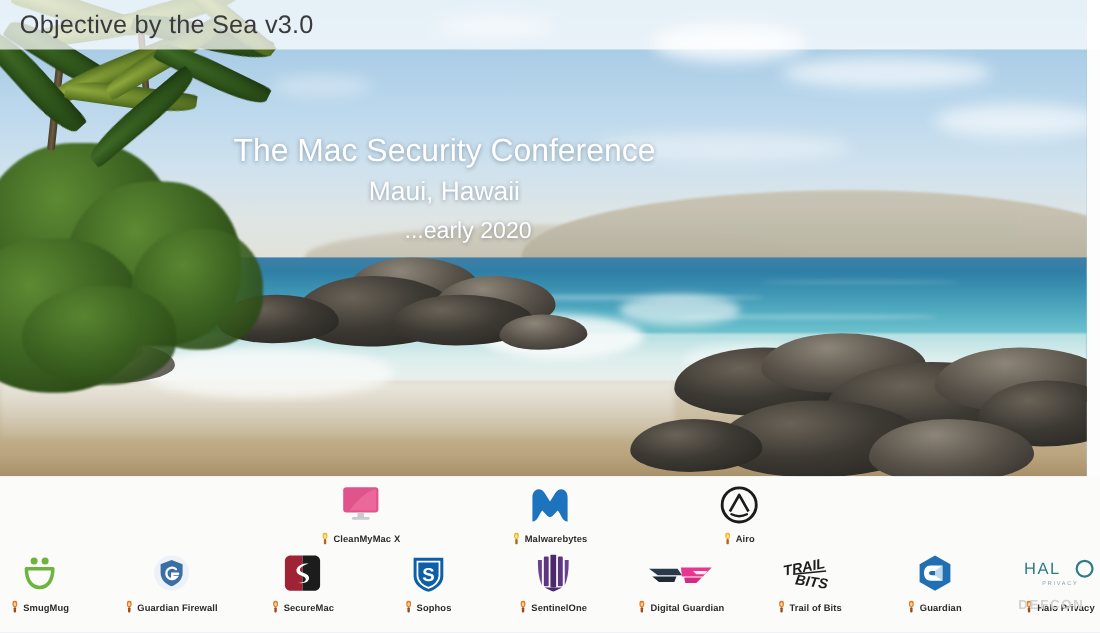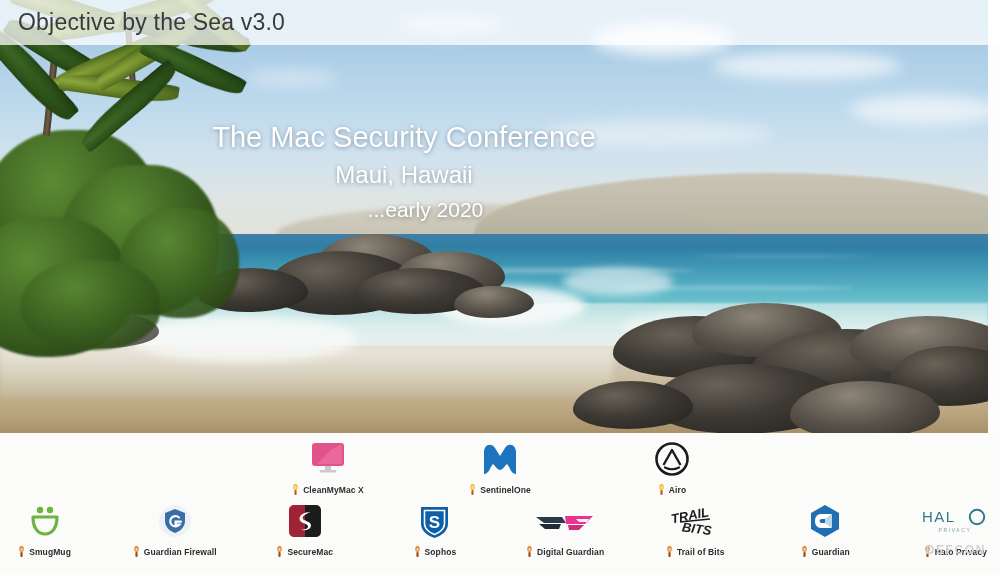--- a/index.html
+++ b/index.html
@@ -337,7 +337,7 @@
             <ellipse cx="3.5" cy="3.4" rx="1.1" ry="1.8" fill="#fde68a"></ellipse>
             <rect x="2.4" y="6" width="2.2" height="5" rx="1" fill="#b4651f"></rect>
           </svg>
-          <span class="sponsor-name">SentinelOne</span>
+          <span class="sponsor-name">Malwarebytes</span>
         </div>
       </div>
 

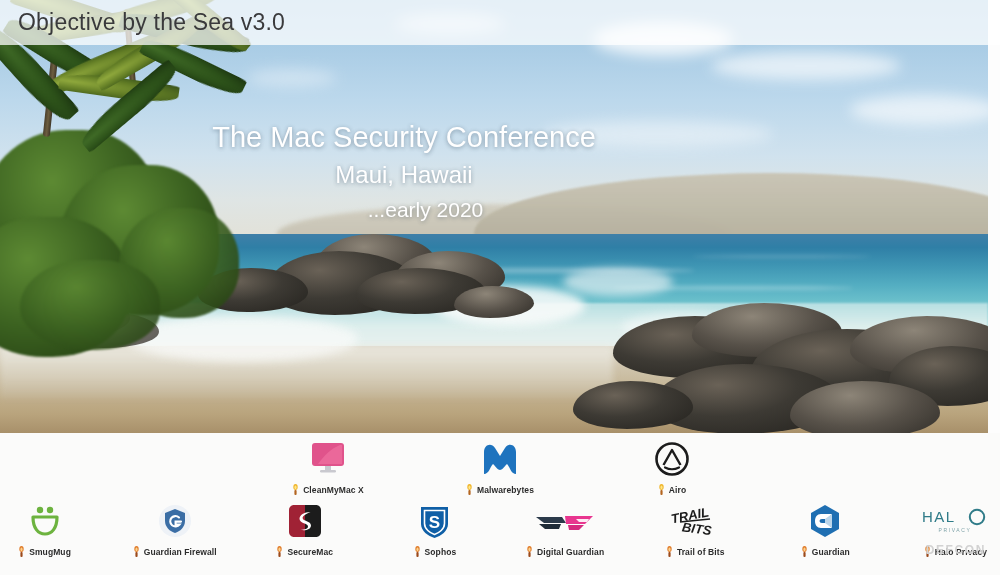--- a/index.html
+++ b/index.html
@@ -434,6 +434,26 @@
         </div>
       </div>
 
+      <div class="sponsor">
+        <div class="sponsor-logo">
+          <svg width="32" height="34" viewBox="0 0 32 34" aria-hidden="true">
+            <rect x="13.4" y="0" width="5.2" height="30" rx="1" fill="#4b2a6b"></rect>
+            <rect x="7.4" y="2" width="4.4" height="27" rx="1" fill="#5d3580"></rect>
+            <rect x="20.2" y="2" width="4.4" height="27" rx="1" fill="#5d3580"></rect>
+            <path d="M2 5 C2 16 3 22 5.6 28 L5.6 5 Z" fill="#6b4090"></path>
+            <path d="M30 5 C30 16 29 22 26.4 28 L26.4 5 Z" fill="#6b4090"></path>
+            <path d="M8 30 L16 34 L24 30 Z" fill="#4b2a6b"></path>
+          </svg>
+        </div>
+        <div class="sponsor-name-row">
+          <svg class="torch" width="7" height="11" viewBox="0 0 7 11">
+            <ellipse cx="3.5" cy="3" rx="2.2" ry="3" fill="#e07b2a"></ellipse>
+            <ellipse cx="3.5" cy="3.4" rx="1.1" ry="1.8" fill="#fbd38d"></ellipse>
+            <rect x="2.4" y="6" width="2.2" height="5" rx="1" fill="#9c4a1b"></rect>
+          </svg>
+          <span class="sponsor-name">SentinelOne</span>
+        </div>
+      </div>
 
       <div class="sponsor">
         <div class="sponsor-logo">

